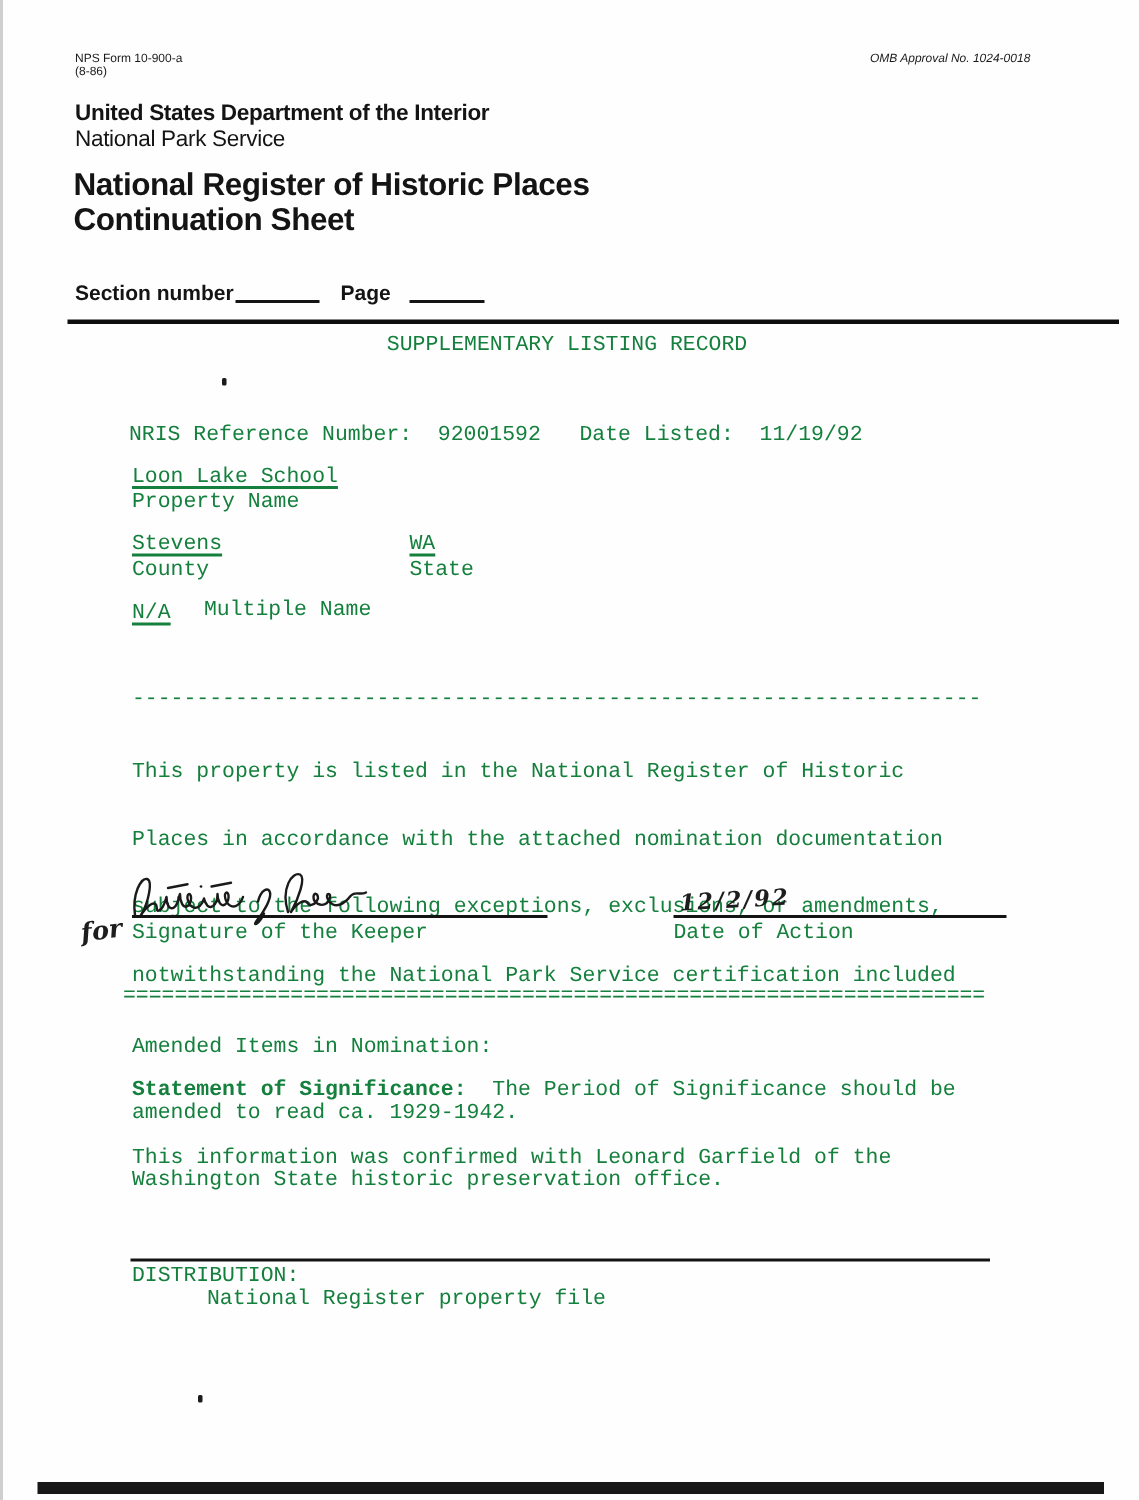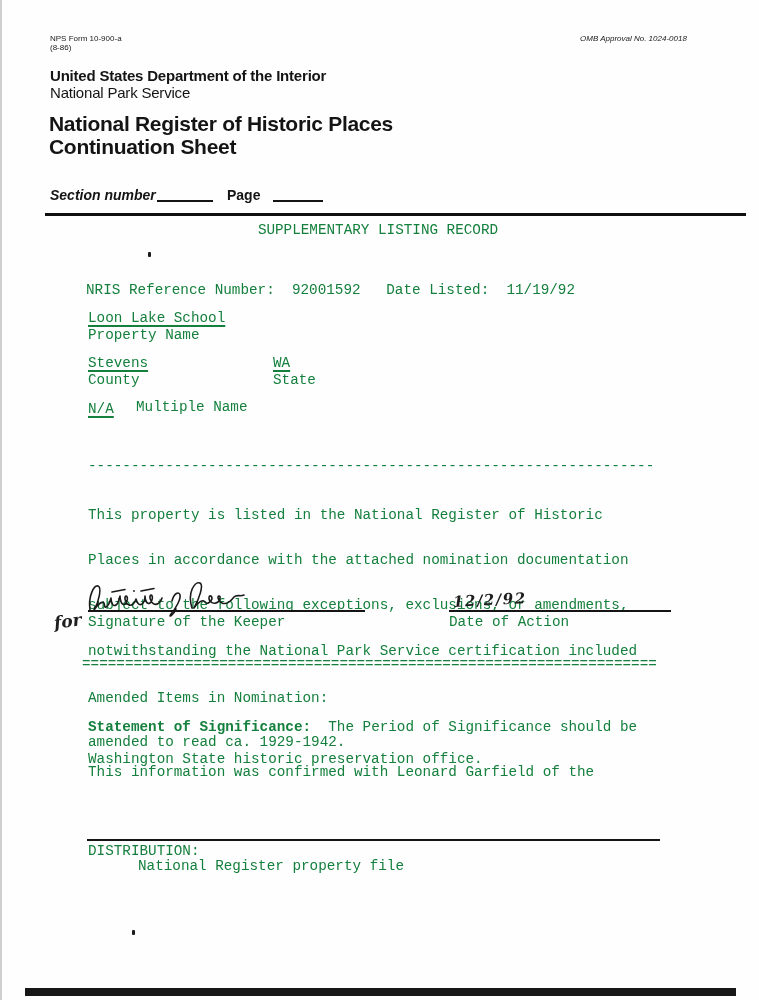--- a/index.html
+++ b/index.html
@@ -19,7 +19,7 @@
   .dept      { left:50px;  top:67px;  font-size:15px; font-weight:bold; letter-spacing:-0.2px; }
   .nps       { left:50px;  top:84px;  font-size:15px; letter-spacing:-0.2px; }
   .big-title { left:49px;  top:112px; font-size:21px; font-weight:bold; line-height:23px; letter-spacing:-0.3px; }
-  .sec-label { left:50px;  top:187px; font-size:14px; font-weight:bold;font-style:italic; }
+  .sec-label { left:50px;  top:187px; font-size:14px; font-weight:bold; }
   .page-label{ left:227px; top:187px; font-size:14px; font-weight:bold; }
   .blank1    { left:157px; top:200px; width:56px; height:2px; background:#141414; }
   .blank2    { left:273px; top:200px; width:50px; height:2px; background:#141414; }

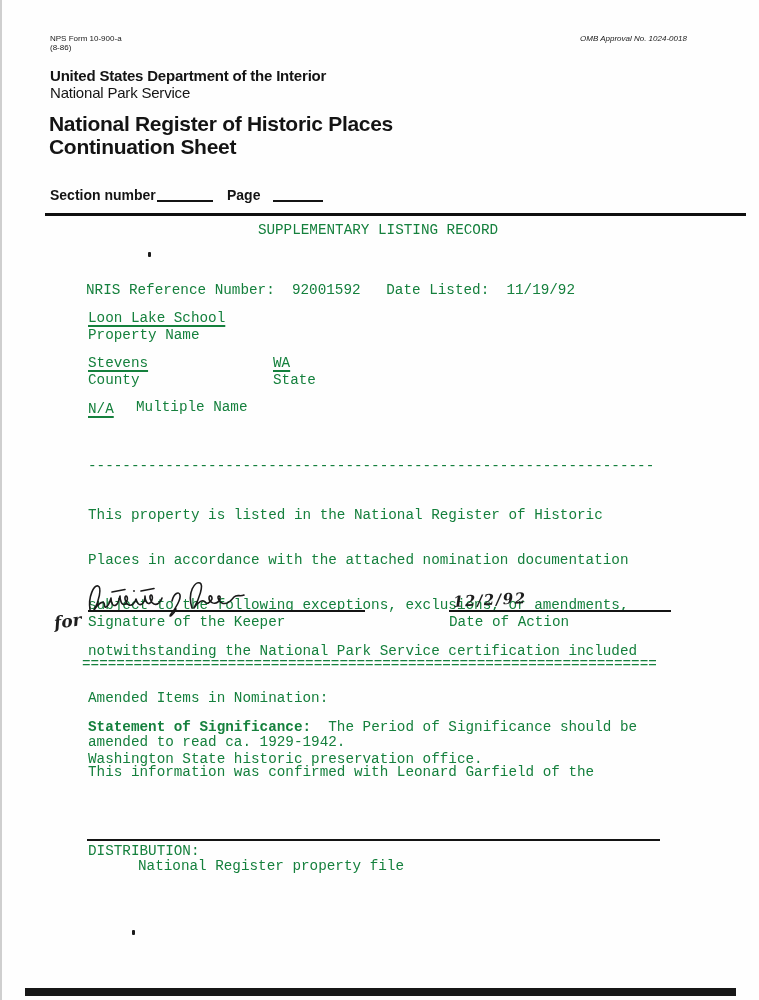--- a/index.html
+++ b/index.html
@@ -53,7 +53,7 @@
   .t-stmt1     { left:88px;  top:720px; }
   .t-stmt2     { left:88px;  top:735px; }
   .t-conf1     { left:88px;  top:765px; }
-  .t-conf2     { left:88px;  top:752px; }
+  .t-conf2     { left:88px;  top:780px; }
   .t-dist      { left:88px;  top:844px; }
   .t-item1     { left:138px; top:859px; }
   .t-item2     { left:138px; top:874px; }

